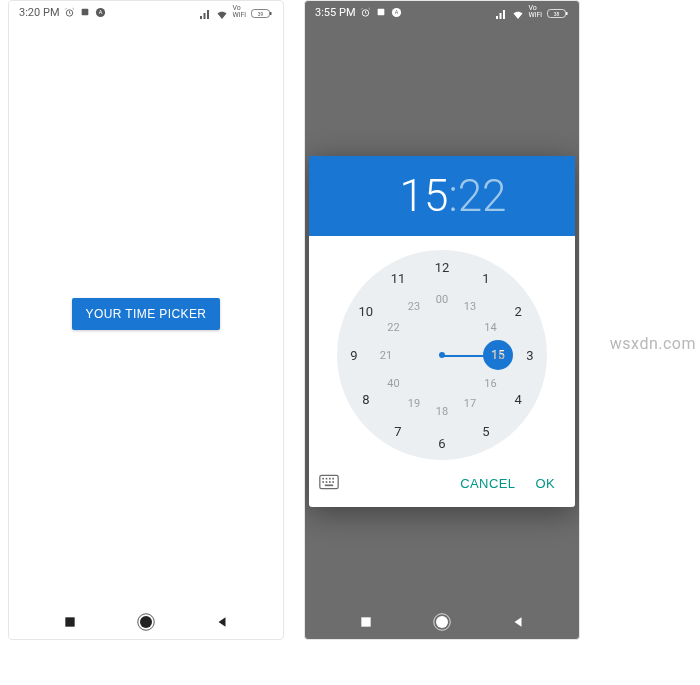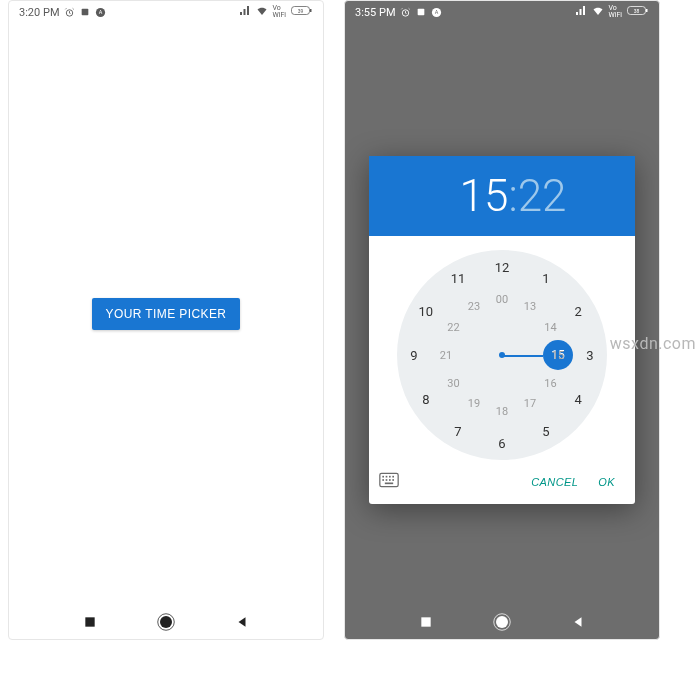--- a/index.html
+++ b/index.html
@@ -14,7 +14,7 @@
   body{margin:0;background:#fff;font-family:Roboto,Arial,Helvetica,sans-serif;width:700px;height:685px;position:relative;}
   .phones{display:flex;gap:20px;padding:0 8px;}
 
-  .phone{width:316px;height:640px;border:1px solid var(--phone-border);border-radius:4px;position:relative;overflow:hidden;box-sizing:border-box;}
+  .phone{width:276px;height:640px;border:1px solid var(--phone-border);border-radius:4px;position:relative;overflow:hidden;box-sizing:border-box;}
   .phone-left{background:#fff;}
   .phone-right{background:var(--dark-gray);}
 

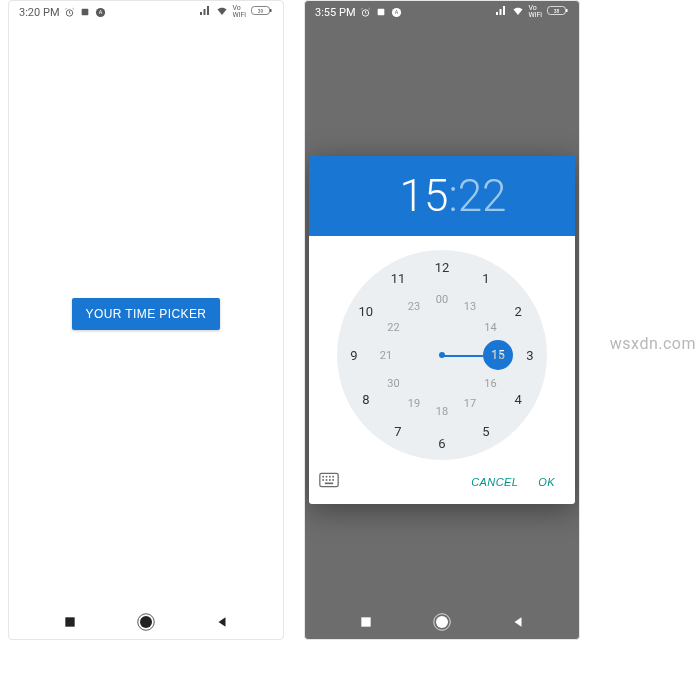--- a/index.html
+++ b/index.html
@@ -22,7 +22,7 @@
   .statusbar{height:22px;display:flex;align-items:center;justify-content:space-between;padding:0 10px;font-size:11px;color:var(--status-dark);}
   .phone-right .statusbar{color:#fff;}
   .sb-left{display:flex;align-items:center;gap:5px;}
-  .sb-right{display:flex;align-items:flex-start;gap:5px;}
+  .sb-right{display:flex;align-items:flex-end;gap:5px;}
   .sb-icon svg{display:block;}
 
   

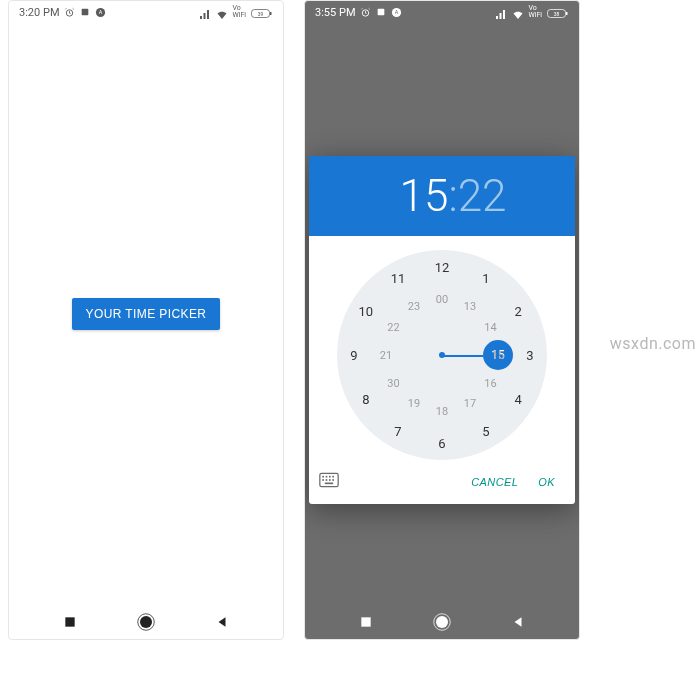--- a/index.html
+++ b/index.html
@@ -221,7 +221,7 @@
             <div class="clock-num inner" style="left: 133px; top: 153.497px;">17</div>
             <div class="clock-num inner" style="left: 105px; top: 161px;">18</div>
             <div class="clock-num inner" style="left: 77px; top: 153.497px;">19</div>
-            <div class="clock-num inner" style="left: 56.5026px; top: 133px;">30</div>
+            <div class="clock-num inner" style="left: 56.5026px; top: 133px;">40</div>
             <div class="clock-num inner" style="left: 49px; top: 105px;">21</div>
             <div class="clock-num inner" style="left: 56.5026px; top: 77px;">22</div>
             <div class="clock-num inner" style="left: 77px; top: 56.5026px;">23</div>

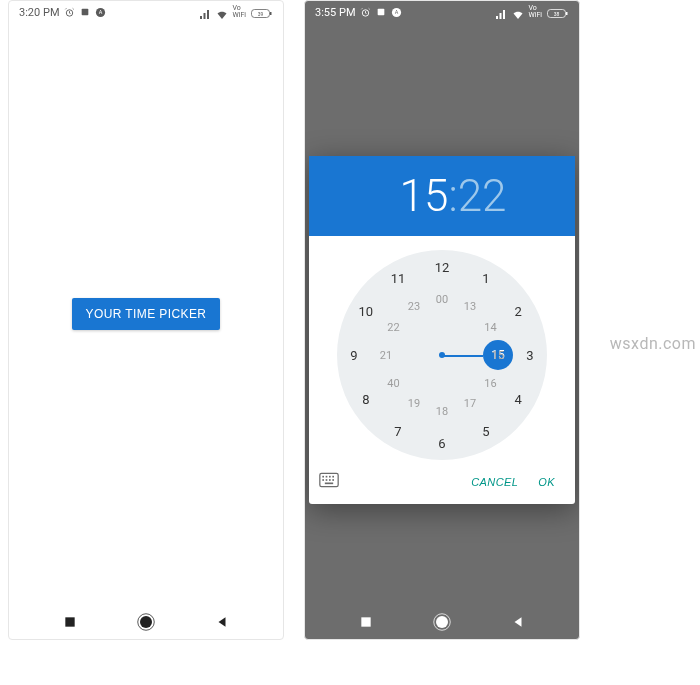--- a/index.html
+++ b/index.html
@@ -60,7 +60,7 @@
   .dialog-actions{display:flex;align-items:center;padding:4px 10px 10px 10px;}
   .keyboard-icon{color:#6b6b6b;flex:0 0 auto;}
   .actions-spacer{flex:1;}
-  .flat-btn{background:none;border:none;color:var(--accent-teal);font-size:11px;font-weight:500;letter-spacing:.4px;padding:6px 10px;cursor:pointer;font-style:italic;}
+  .flat-btn{background:none;border:none;color:var(--accent-teal);font-size:13px;font-weight:500;letter-spacing:.4px;padding:6px 10px;cursor:pointer;}
 
   
   .navbar{position:absolute;bottom:0;left:0;right:0;height:34px;display:flex;align-items:center;justify-content:center;gap:60px;}

